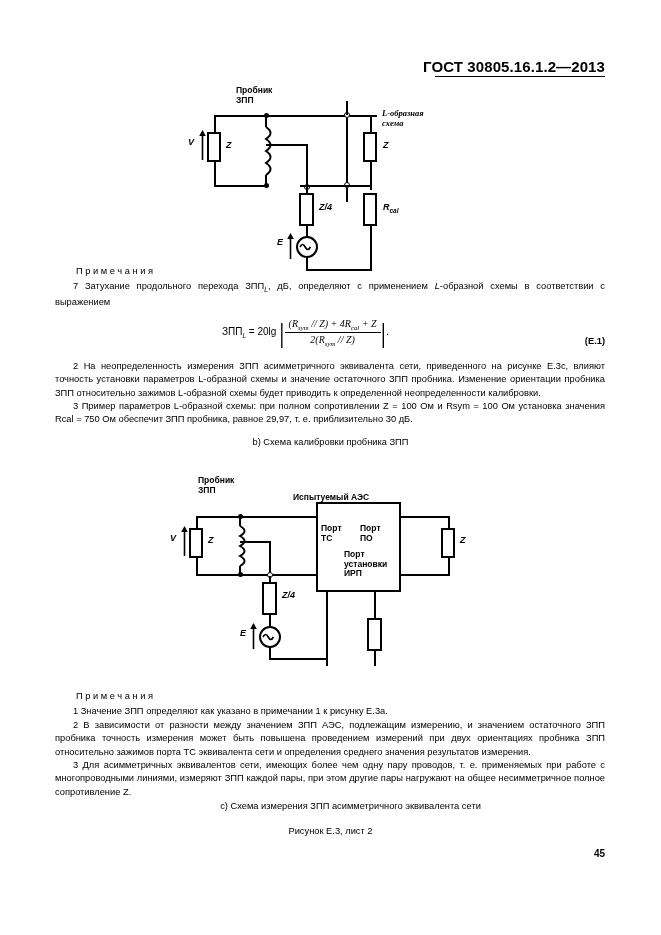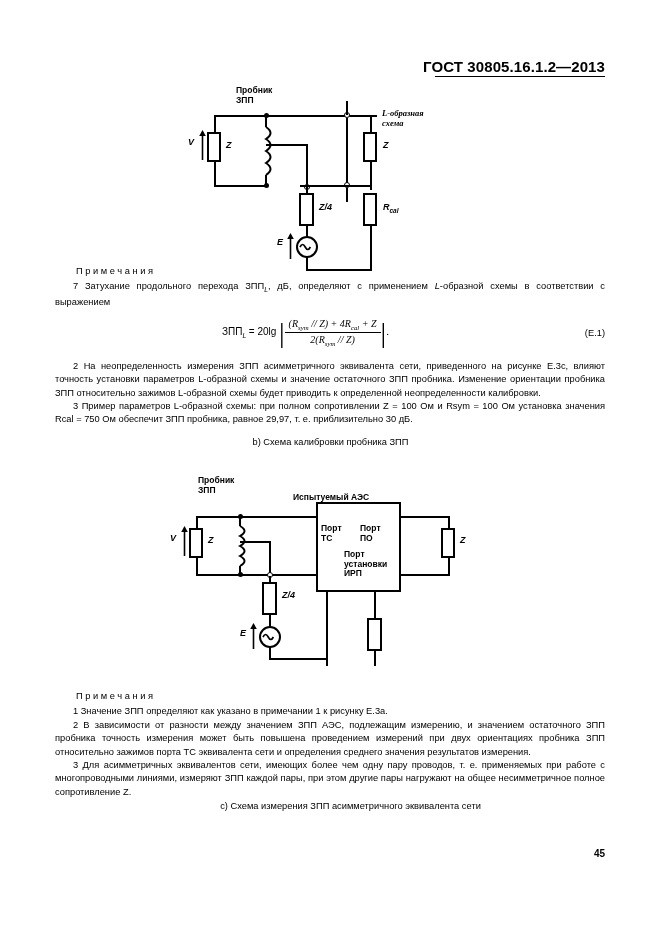--- a/index.html
+++ b/index.html
@@ -300,7 +300,7 @@
       <span class="den"><span class="mi">2(R</span><span class="sb">sym</span><span class="mi"> // Z)</span></span>
     </span><span class="bar">|</span><span style="font-size:11px;">.</span>
   </div>
-  <div class="eqno" style="top:328px;">(E.1)</div>
+  <div class="eqno" style="top:336px;font-weight:bold;">(E.1)</div>
 
   <div class="para" style="left:55px; top:360px; width:550px;"><span style="display:inline-block; width:18px;"></span><span>2 На неопределенность измерения ЗПП асимметричного эквивалента сети, приведенного на рисунке Е.3с, влияют точность установки параметров L-образной схемы и значение остаточного ЗПП пробника. Изменение ориентации пробника ЗПП относительно зажимов L-образной схемы будет приводить к определенной неопределенности калибровки.</span></div>
 

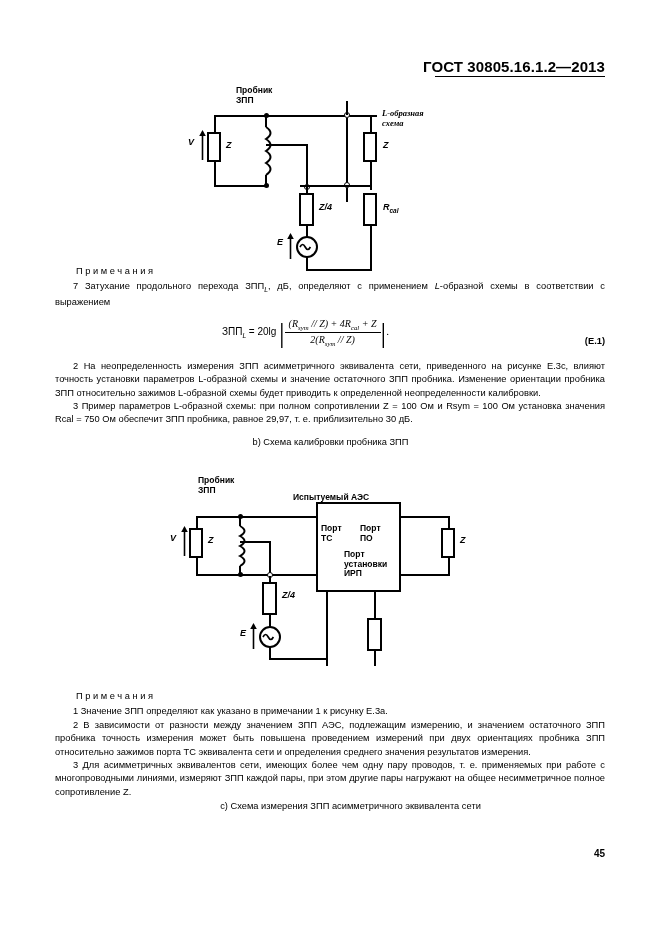--- a/index.html
+++ b/index.html
@@ -404,6 +404,7 @@
 
   <div class="caption" style="top:801px;margin-left:20px;">с) Схема измерения ЗПП асимметричного эквивалента сети</div>
 
+  <div class="caption" style="top:826px;">Рисунок Е.3, лист 2</div>
 
   <div class="page-num">45</div>
 

